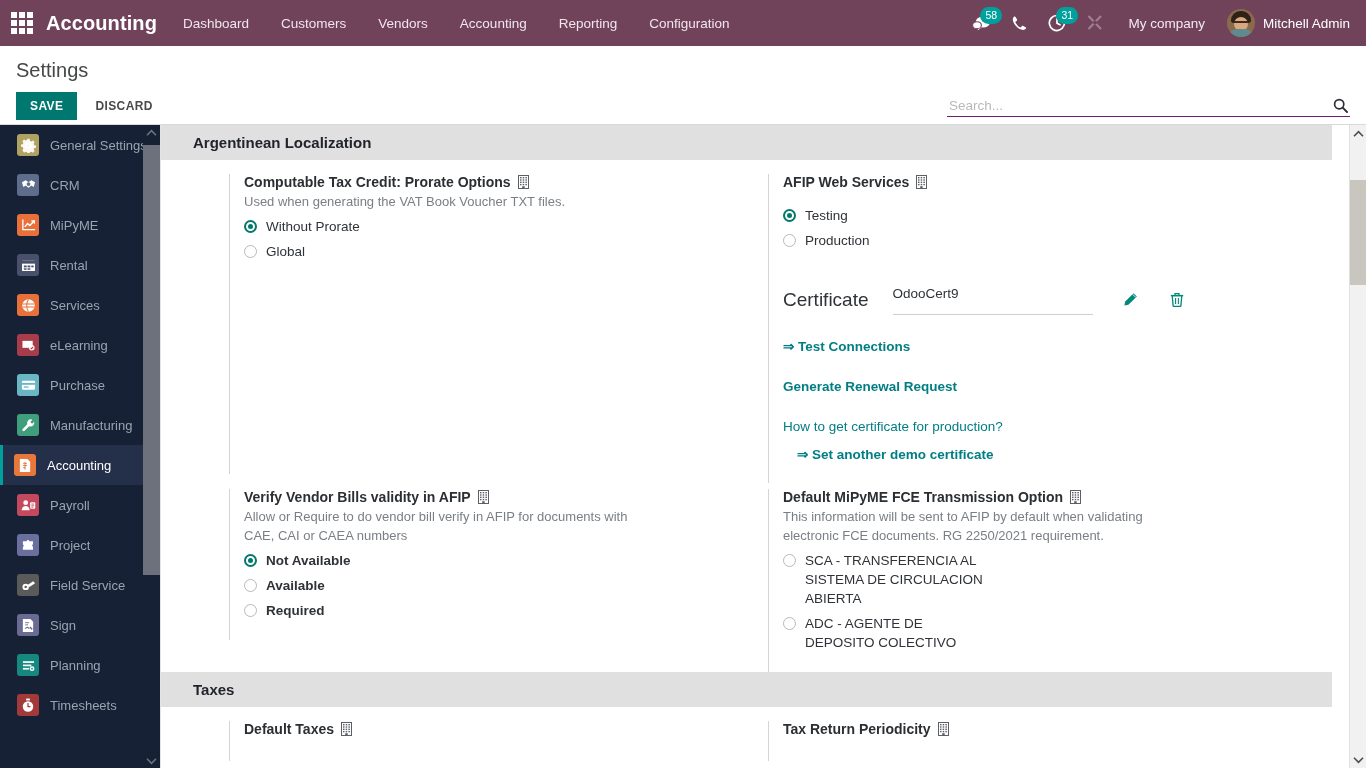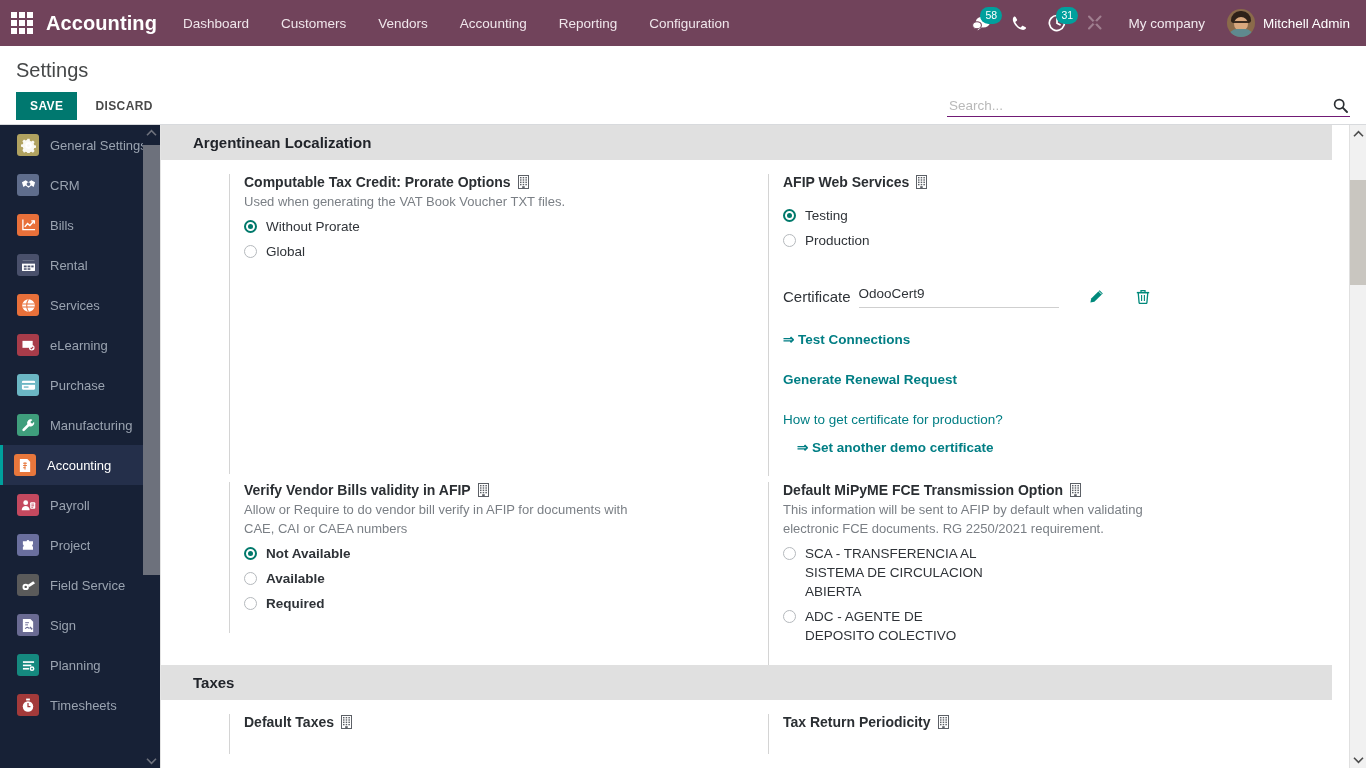--- a/index.html
+++ b/index.html
@@ -510,7 +510,7 @@
               <path d="M11 2.5 h3.2 v3.2" stroke="#fff" stroke-width="1.4" fill="none"></path>
             </svg>
         </span>
-        <span class="sb-label">Bills</span>
+        <span class="sb-label">MiPyME</span>
       </div>
 
       <div class="sb-item">

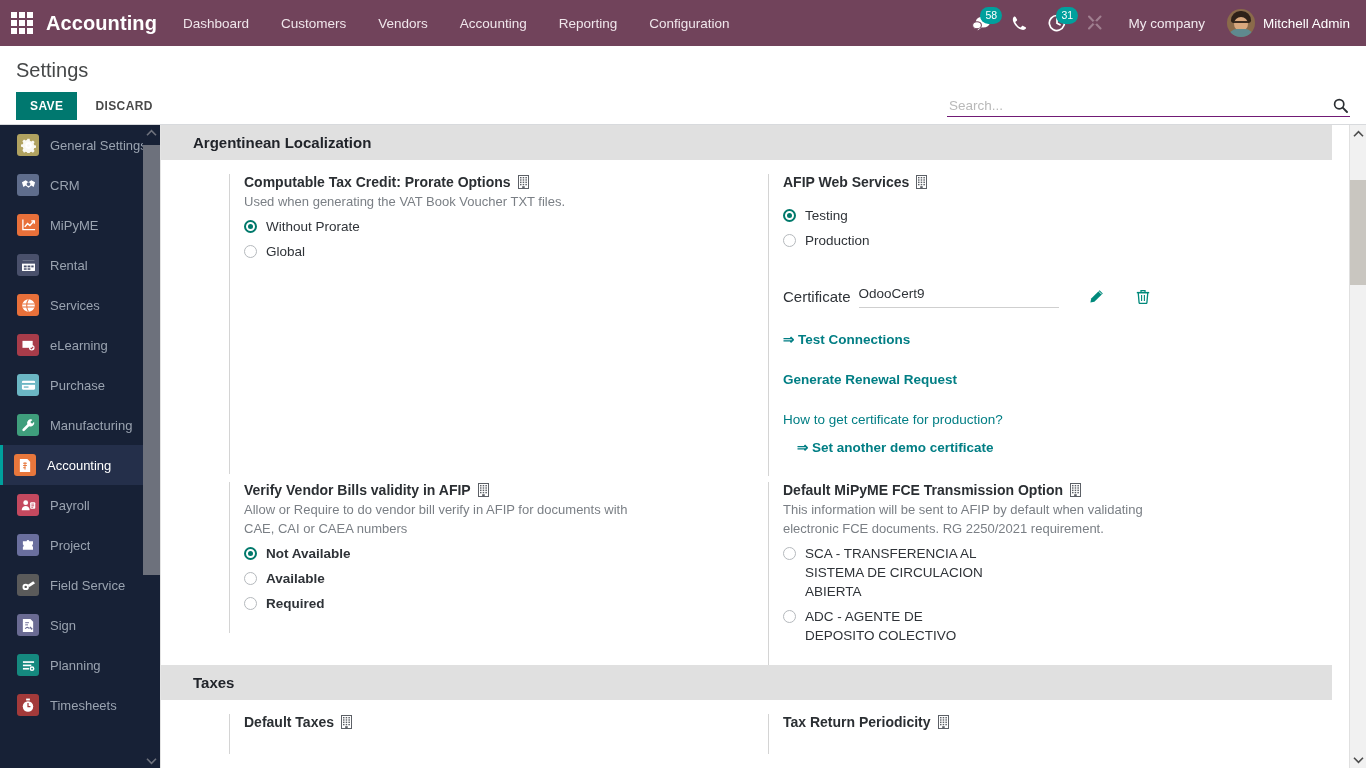--- a/index.html
+++ b/index.html
@@ -340,7 +340,7 @@
     margin-top: 34px;
     gap: 0;
   }
-  .cert-label { font-size: 15px; color: #2f3338; margin-right: 8px; white-space: nowrap; }
+  .cert-label { font-size: 19px; color: #2f3338; margin-right: 24px; white-space: nowrap; }
   .cert-value-wrap {
     border-bottom: 1px solid #cfcfcf;
     width: 200px;

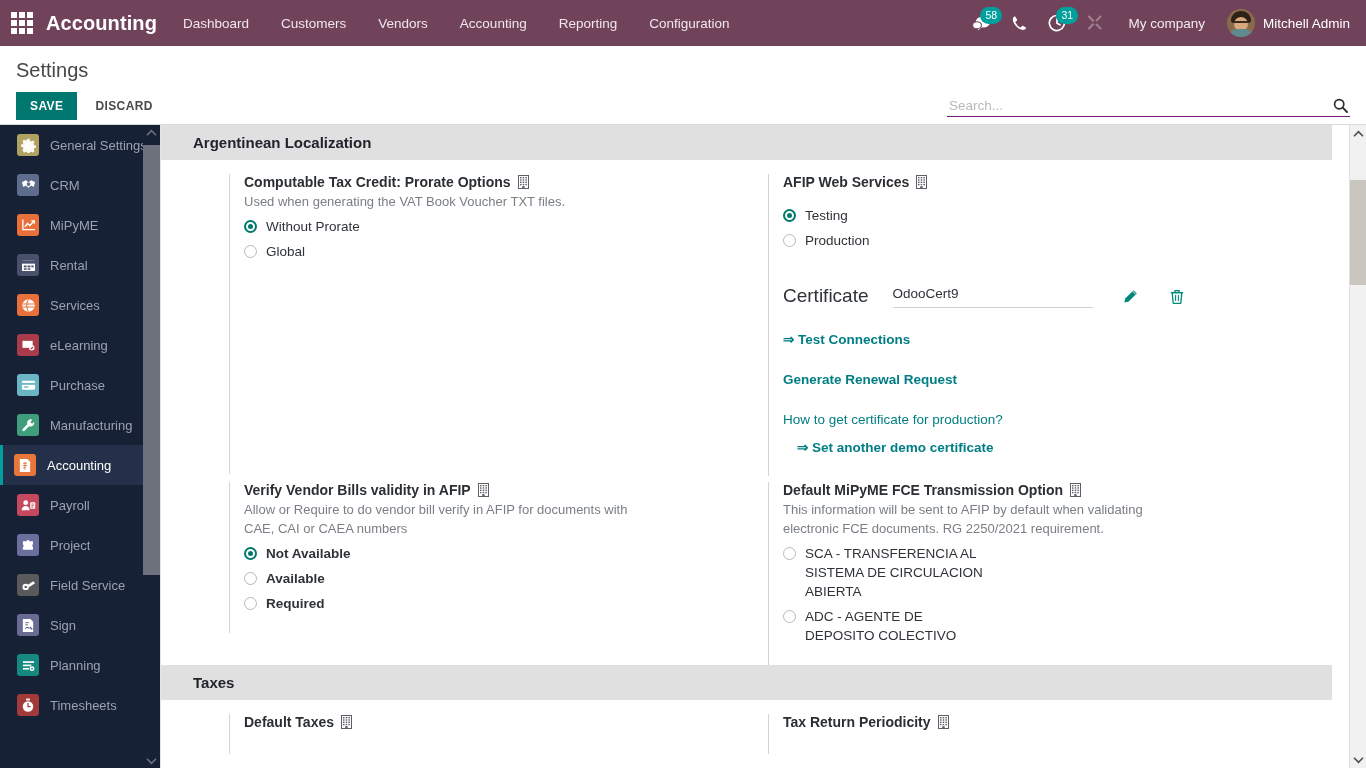--- a/index.html
+++ b/index.html
@@ -344,7 +344,7 @@
   .cert-value-wrap {
     border-bottom: 1px solid #cfcfcf;
     width: 200px;
-    padding-bottom: 5px;
+    padding-bottom: 12px;
   }
   .cert-value { font-size: 13.5px; color: #2f3338; }
   .icon-btn {

